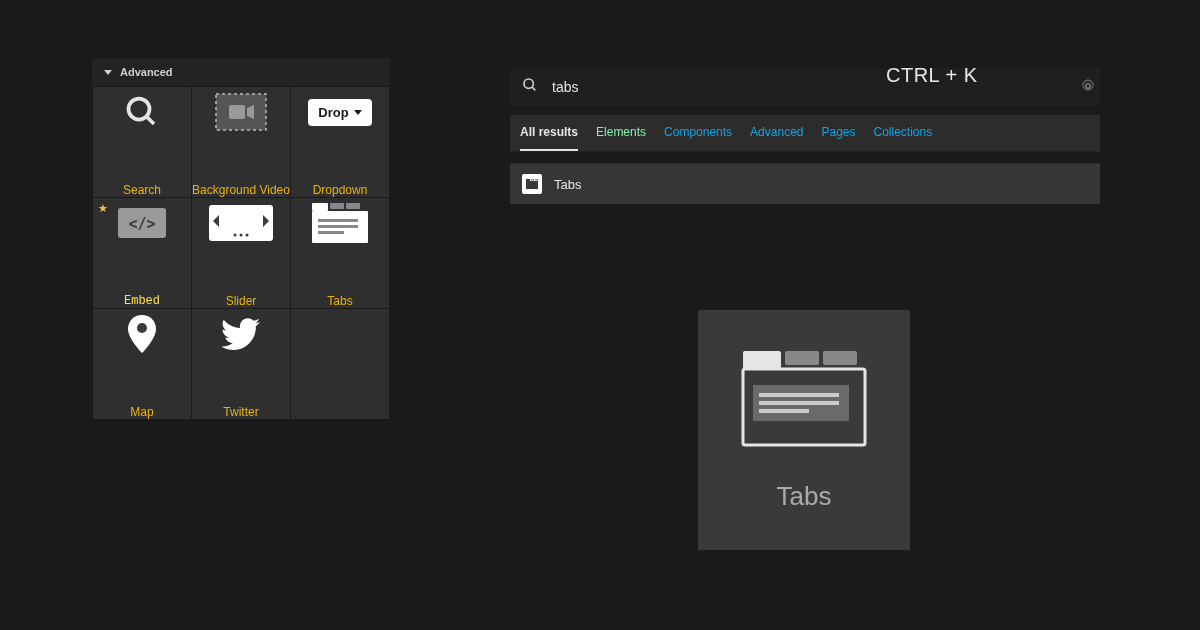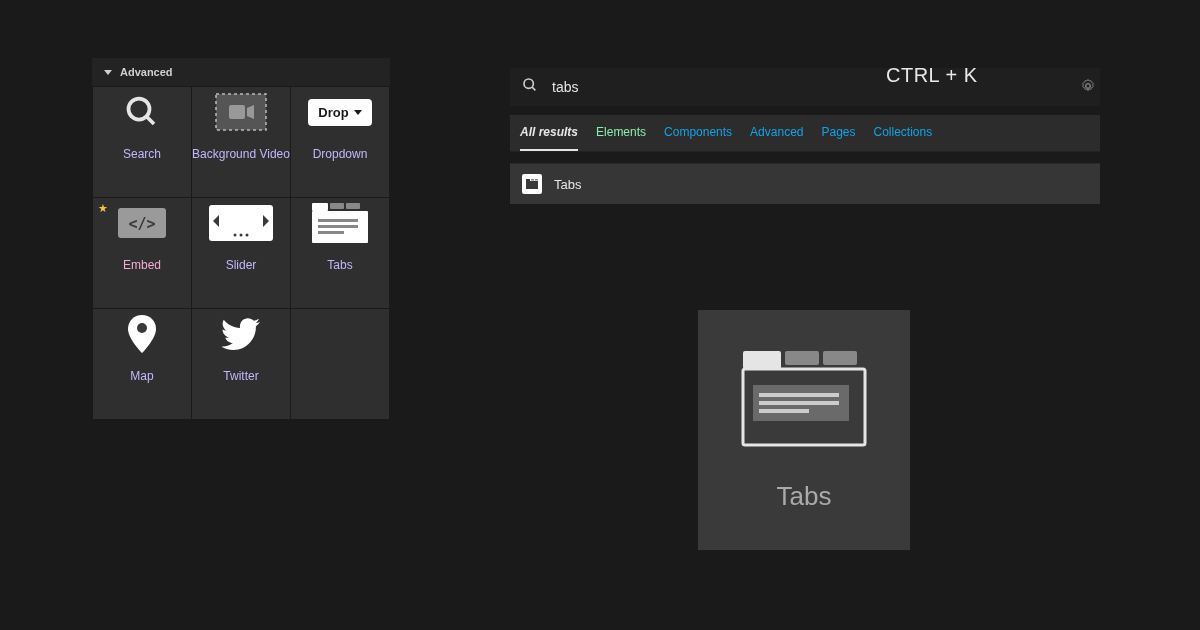--- a/index.html
+++ b/index.html
@@ -49,7 +49,7 @@
       display: flex;
       flex-direction: column;
       align-items: center;
-      justify-content: flex-start;
+      justify-content: space-between;
       height: 110px;
       color: #b0b0b0;
       font-size: 12px;

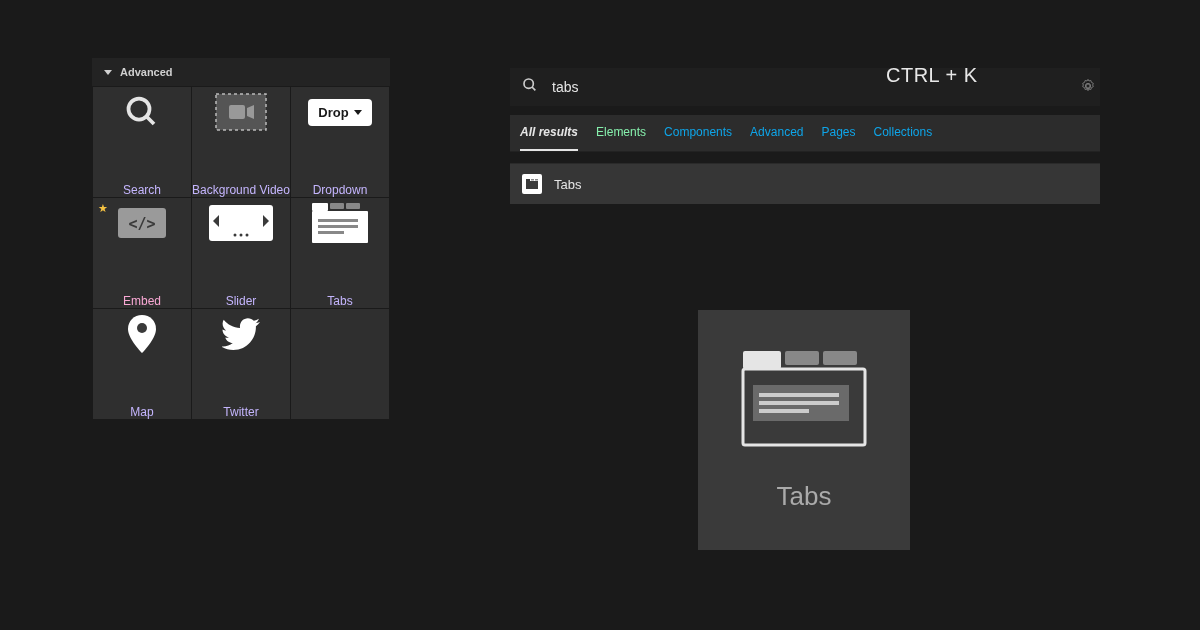--- a/index.html
+++ b/index.html
@@ -130,7 +130,6 @@
       color: #e5e5e5;
       font-weight: 600;
       border-bottom: 2px solid #e5e5e5;
-      font-style: italic;
     }
     
     

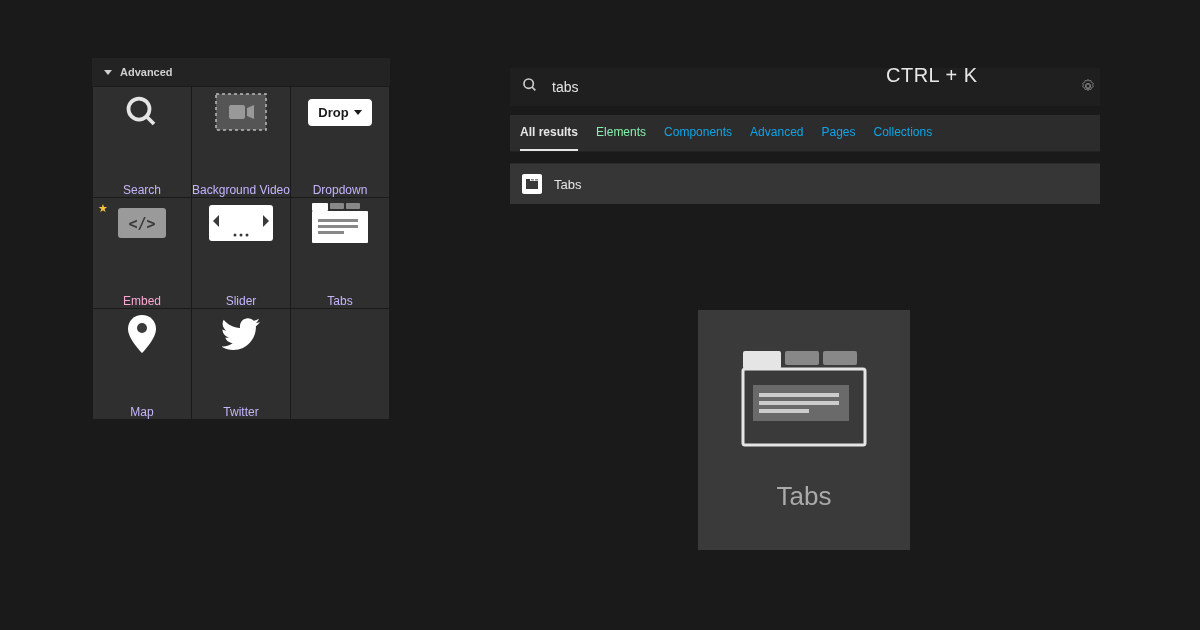--- a/index.html
+++ b/index.html
@@ -66,7 +66,7 @@
     .element-cell .label {
       text-align: center;
       line-height: 1.2;
-      color: #c4b5fd;
+      color: #eab308;
     }
     .element-cell.dimmed .label { color: #f9a8d4; }
     .star-badge {

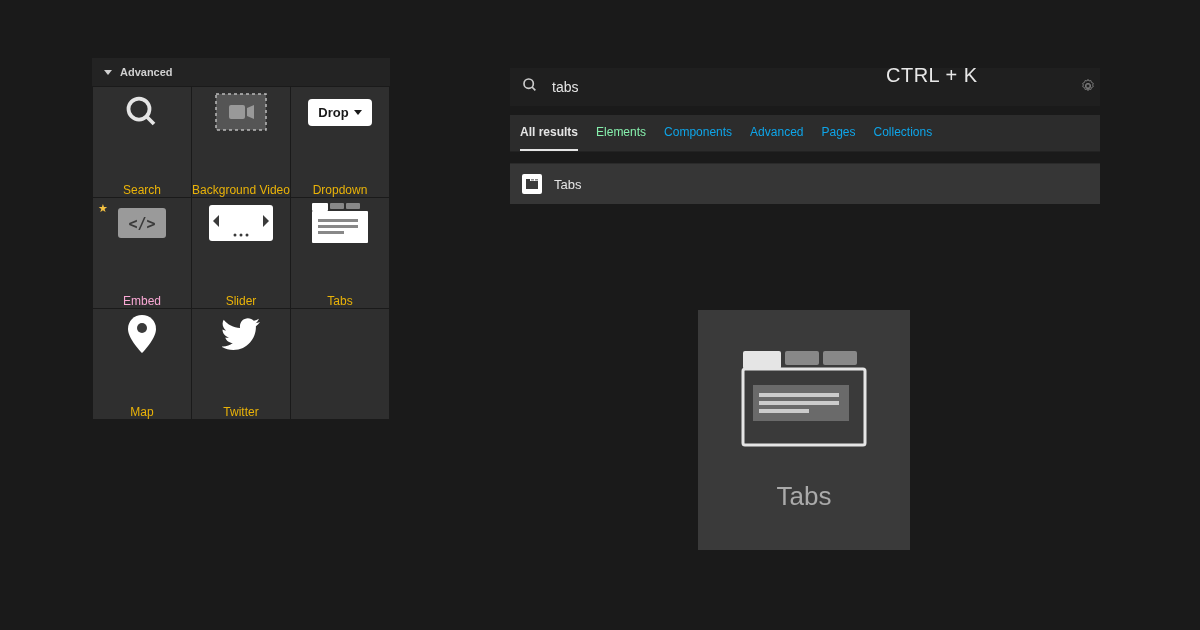--- a/index.html
+++ b/index.html
@@ -68,7 +68,7 @@
       line-height: 1.2;
       color: #eab308;
     }
-    .element-cell.dimmed .label { color: #f9a8d4; }
+    .element-cell.dimmed .label { color: #fde047; font-family: Liberation Mono, monospace; }
     .star-badge {
       position: absolute;
       top: 4px;

